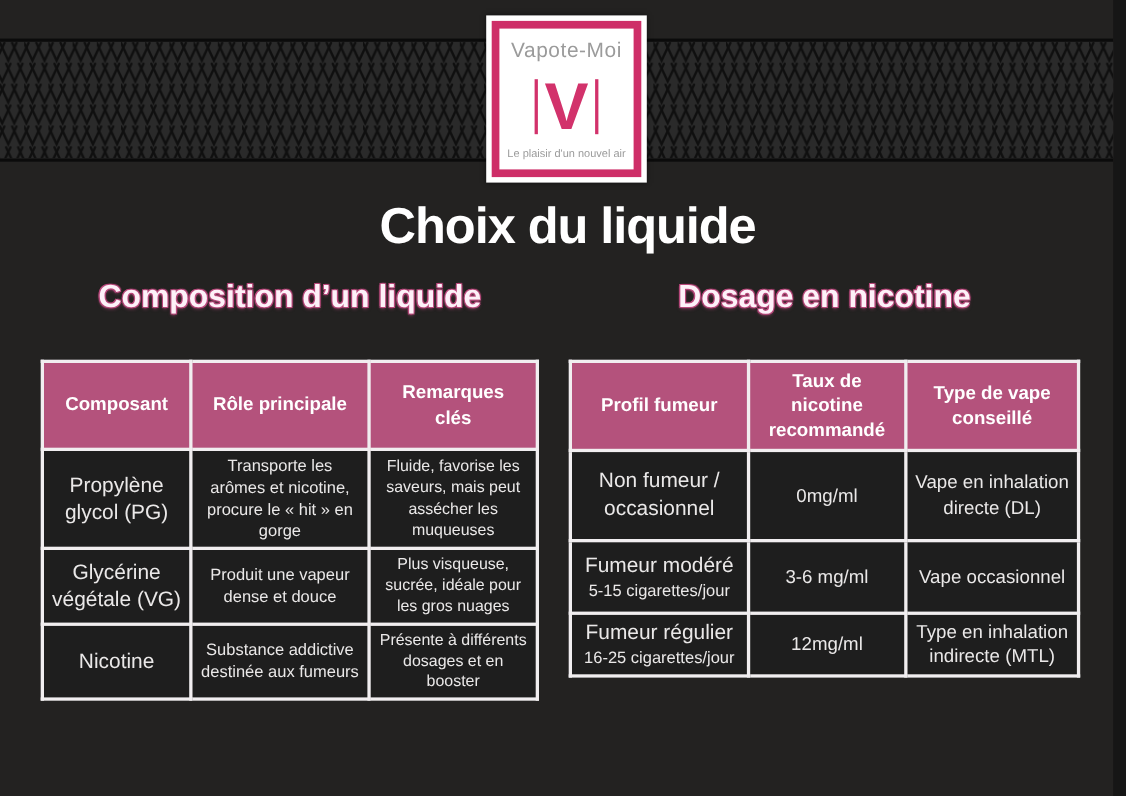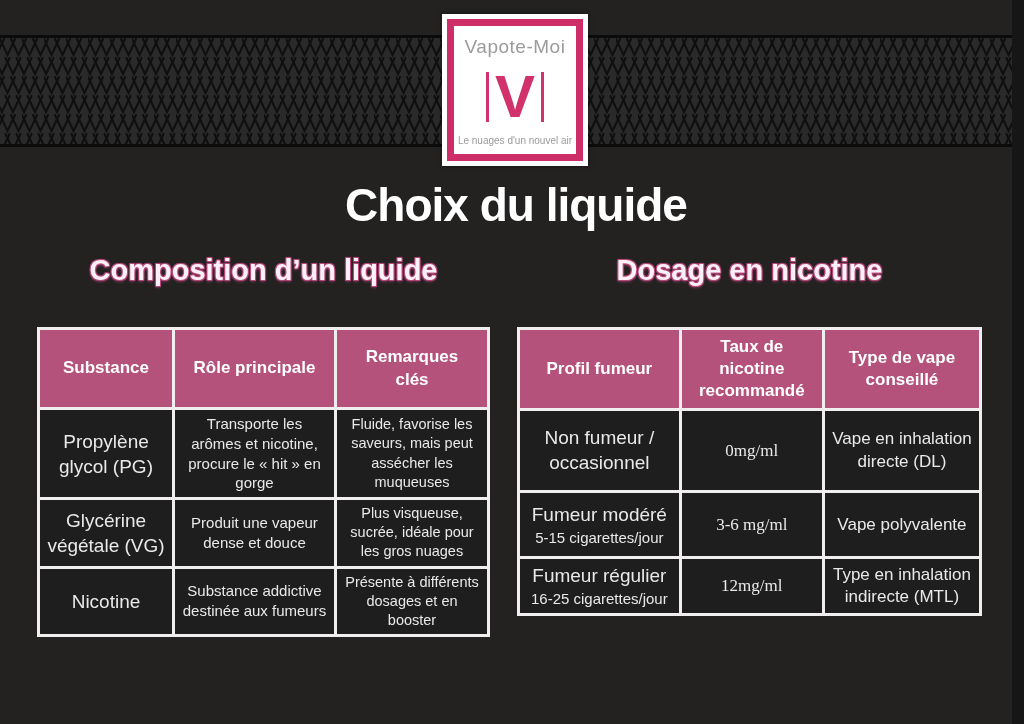--- a/index.html
+++ b/index.html
@@ -110,7 +110,7 @@
         <span class="mono-v">V</span>
         <span class="mono-bar"></span>
       </div>
-      <div class="tagline">Le nuages d'un nouvel air</div>
+      <div class="tagline">Le plaisir d'un nouvel air</div>
     </div>
   </div>
 

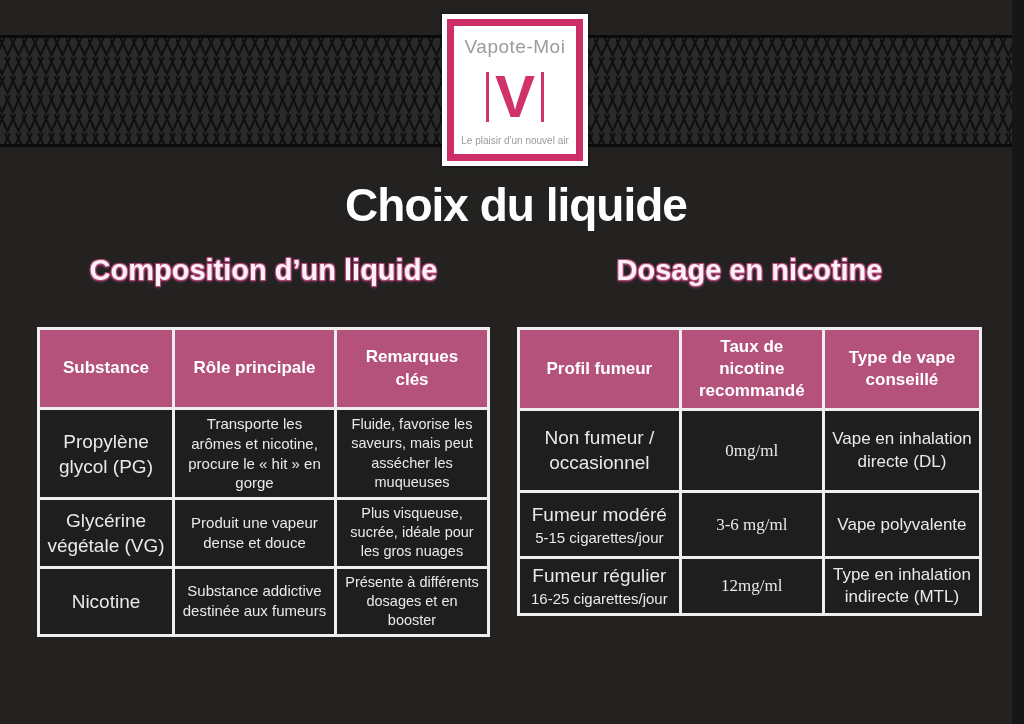--- a/index.html
+++ b/index.html
@@ -127,7 +127,7 @@
       </colgroup>
     <thead>
       <tr>
-        <th>Substance</th>
+        <th>Composant</th>
         <th>Rôle principale</th>
         <th>Remarques clés</th>
       </tr>

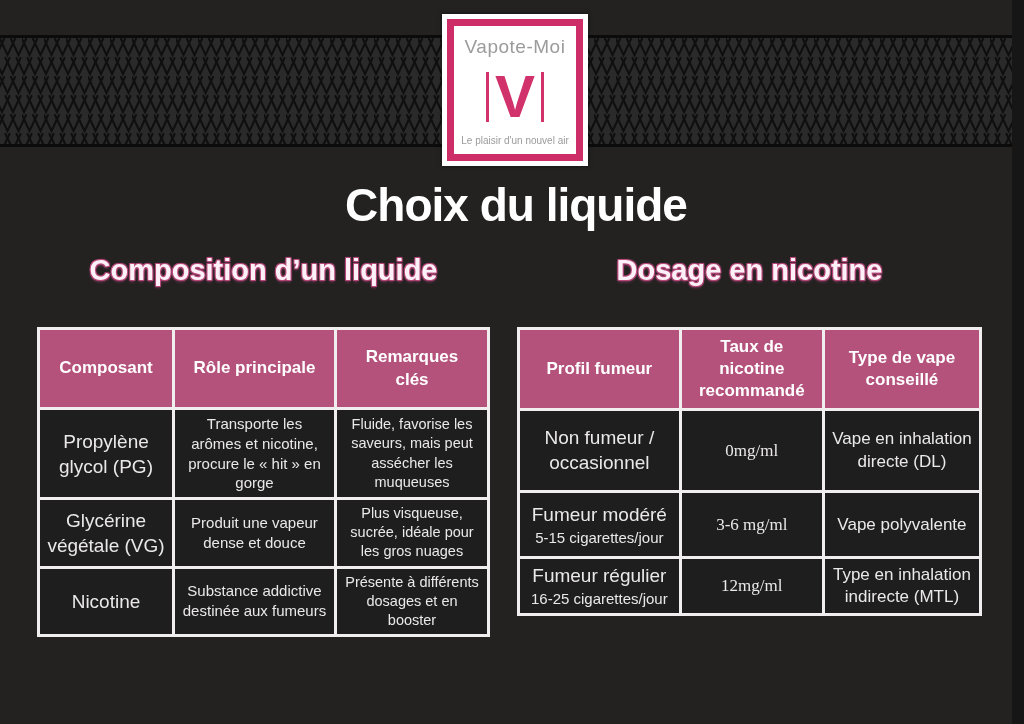--- a/index.html
+++ b/index.html
@@ -75,7 +75,7 @@
   .tbl.right td.c0 .profile-sub{font-size:15px;margin-top:1px;}
   .tbl.right tr.r4 td.c0 .profile-main{font-size:23px;}
   .tbl.right tr.r4 td.c0 .profile-sub{font-size:17px;}
-  .tbl.right td.c1{font-size:17px;font-family:Liberation Serif, serif;}
+  .tbl.right td.c1{font-size:17px;}
   .tbl.right td.c2{font-size:17px;}
 </style>
 </head>

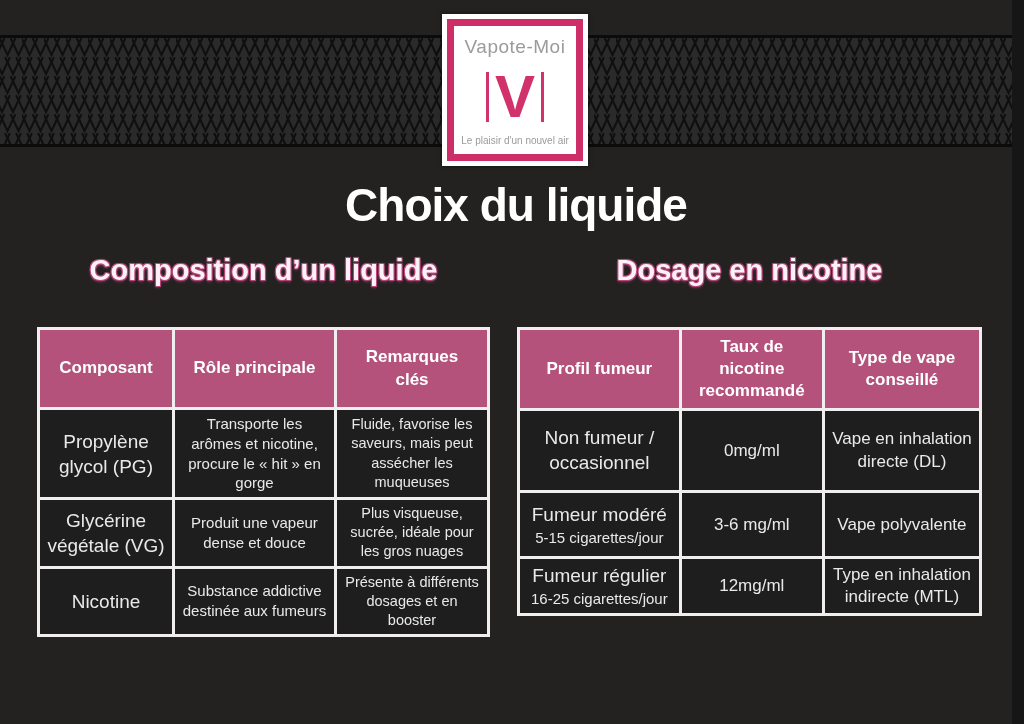--- a/index.html
+++ b/index.html
@@ -179,7 +179,7 @@
           <div class="profile-sub">5-15 cigarettes/jour</div>
         </td>
         <td class="c1">3-6 mg/ml</td>
-        <td class="c2">Vape polyvalente</td>
+        <td class="c2">Vape occasionnel</td>
       </tr>
       <tr class="r3">
         <td class="c0">

